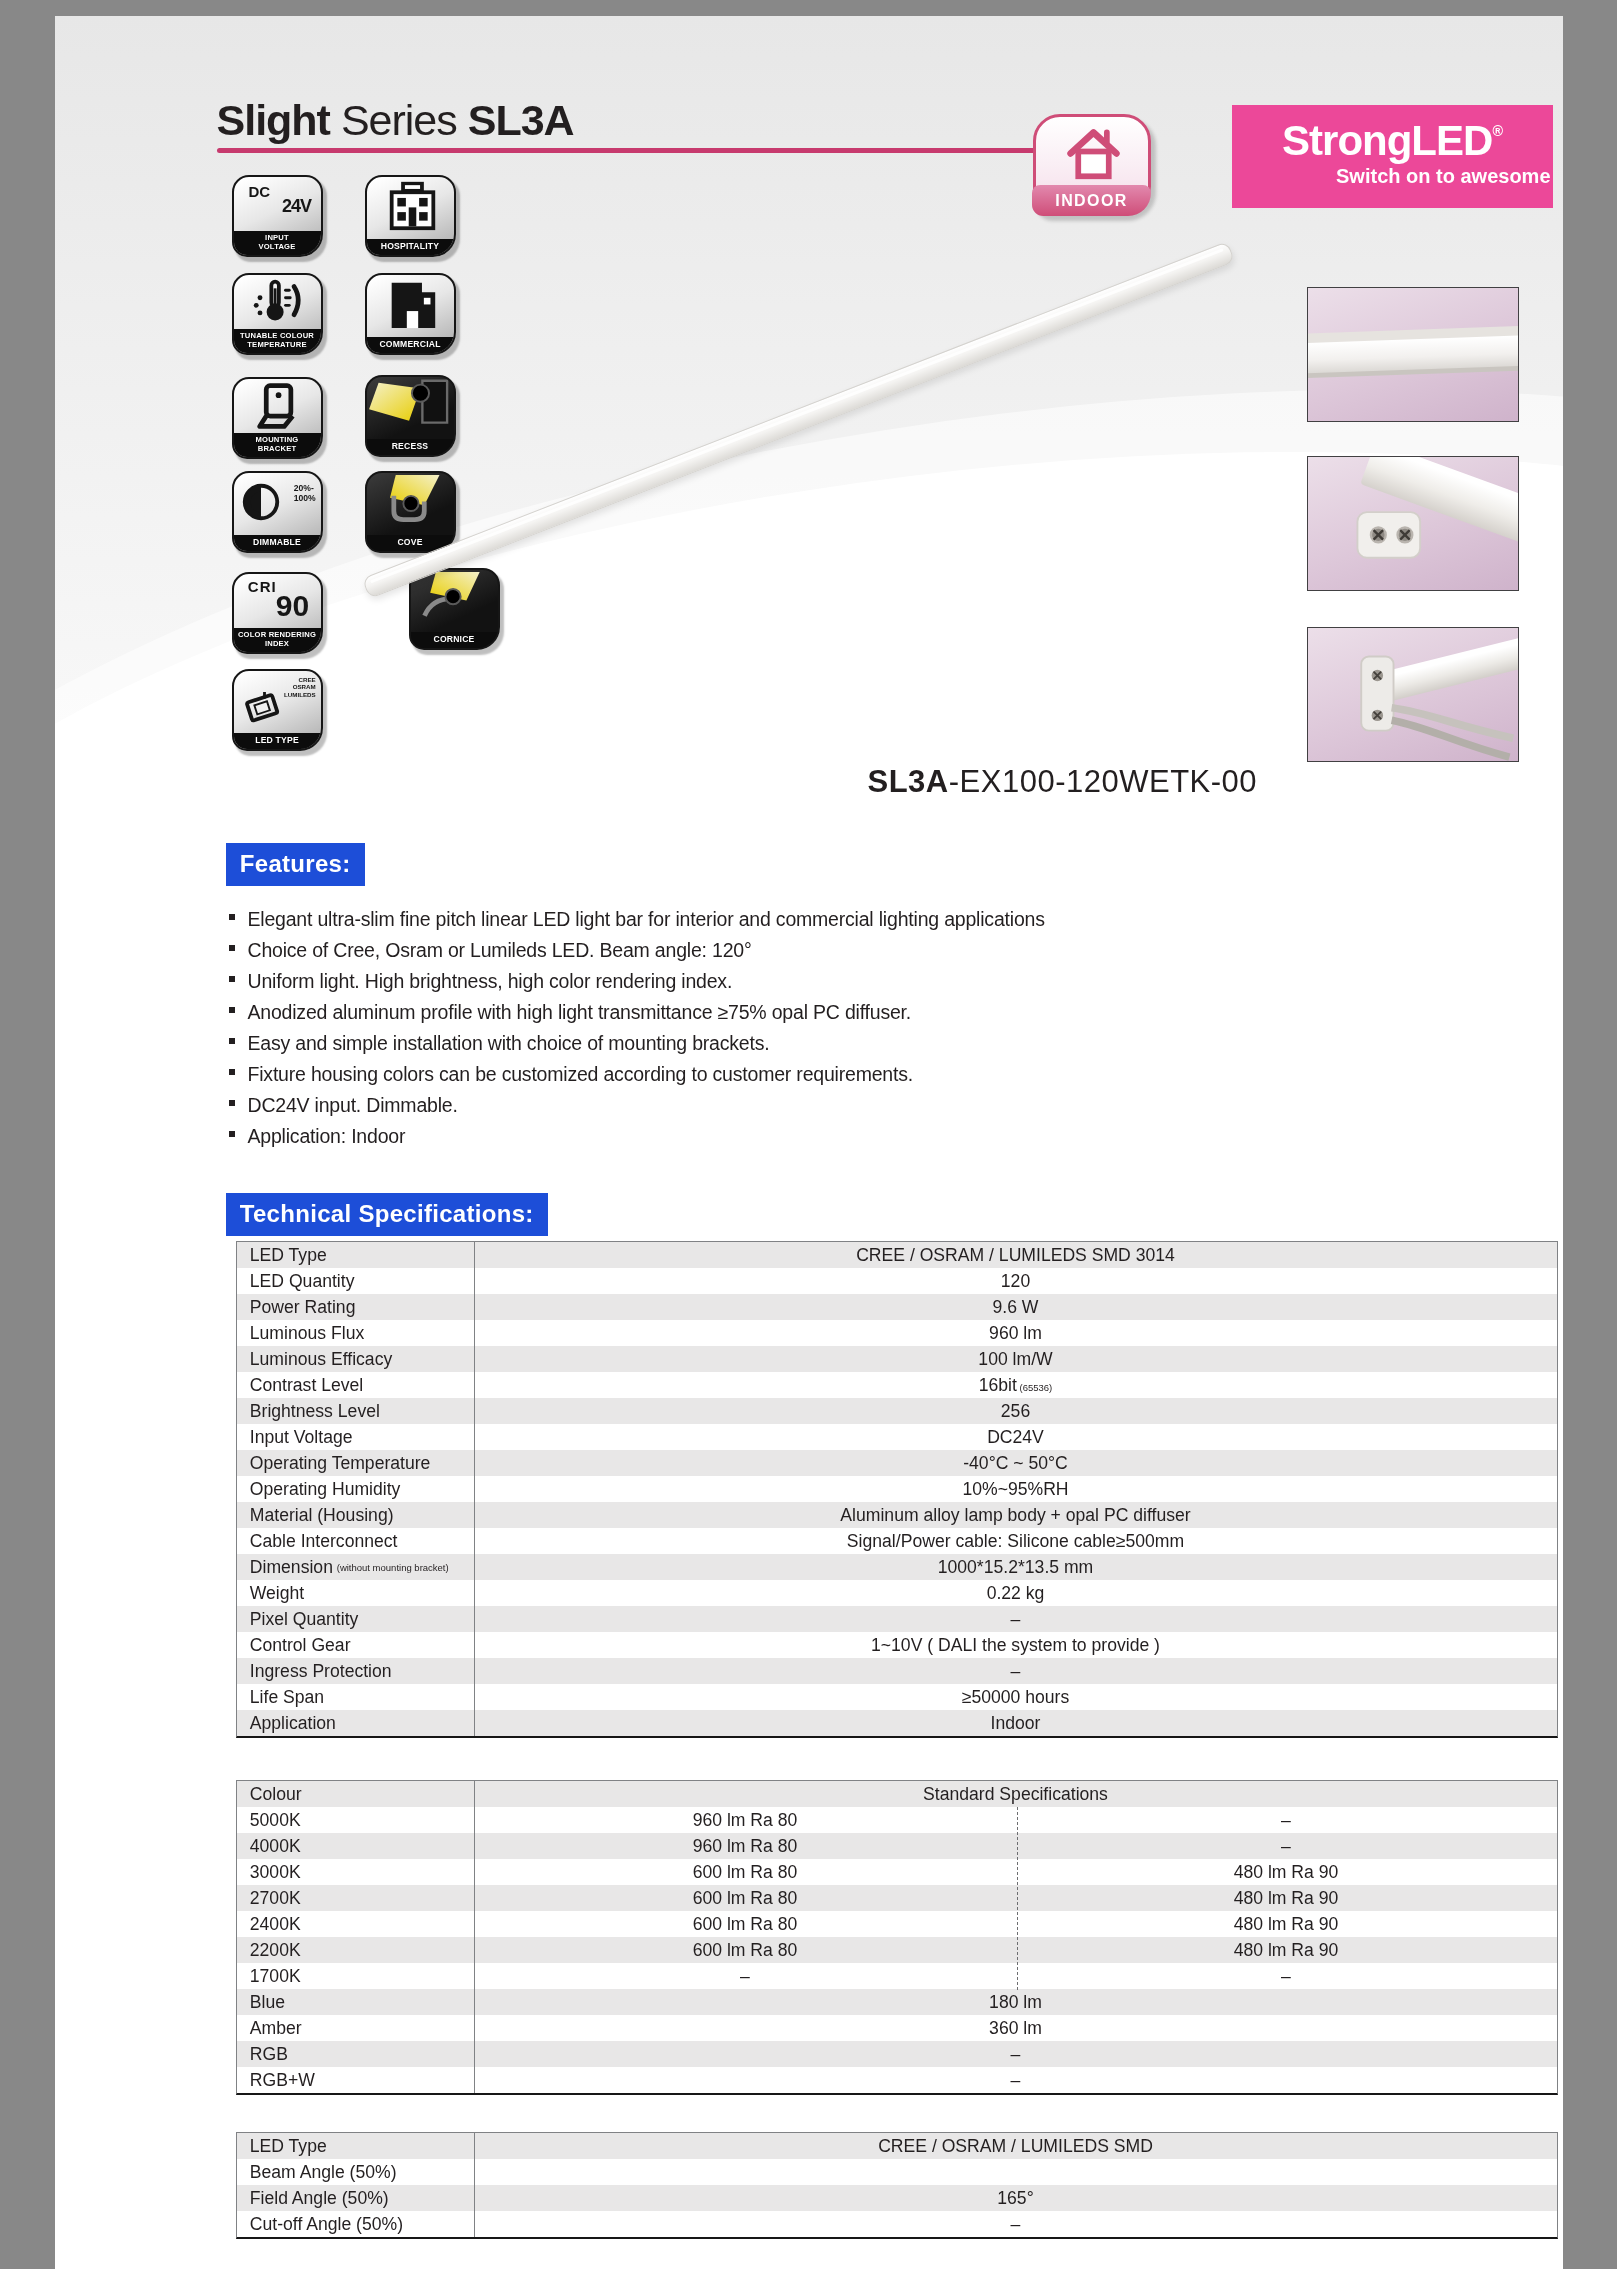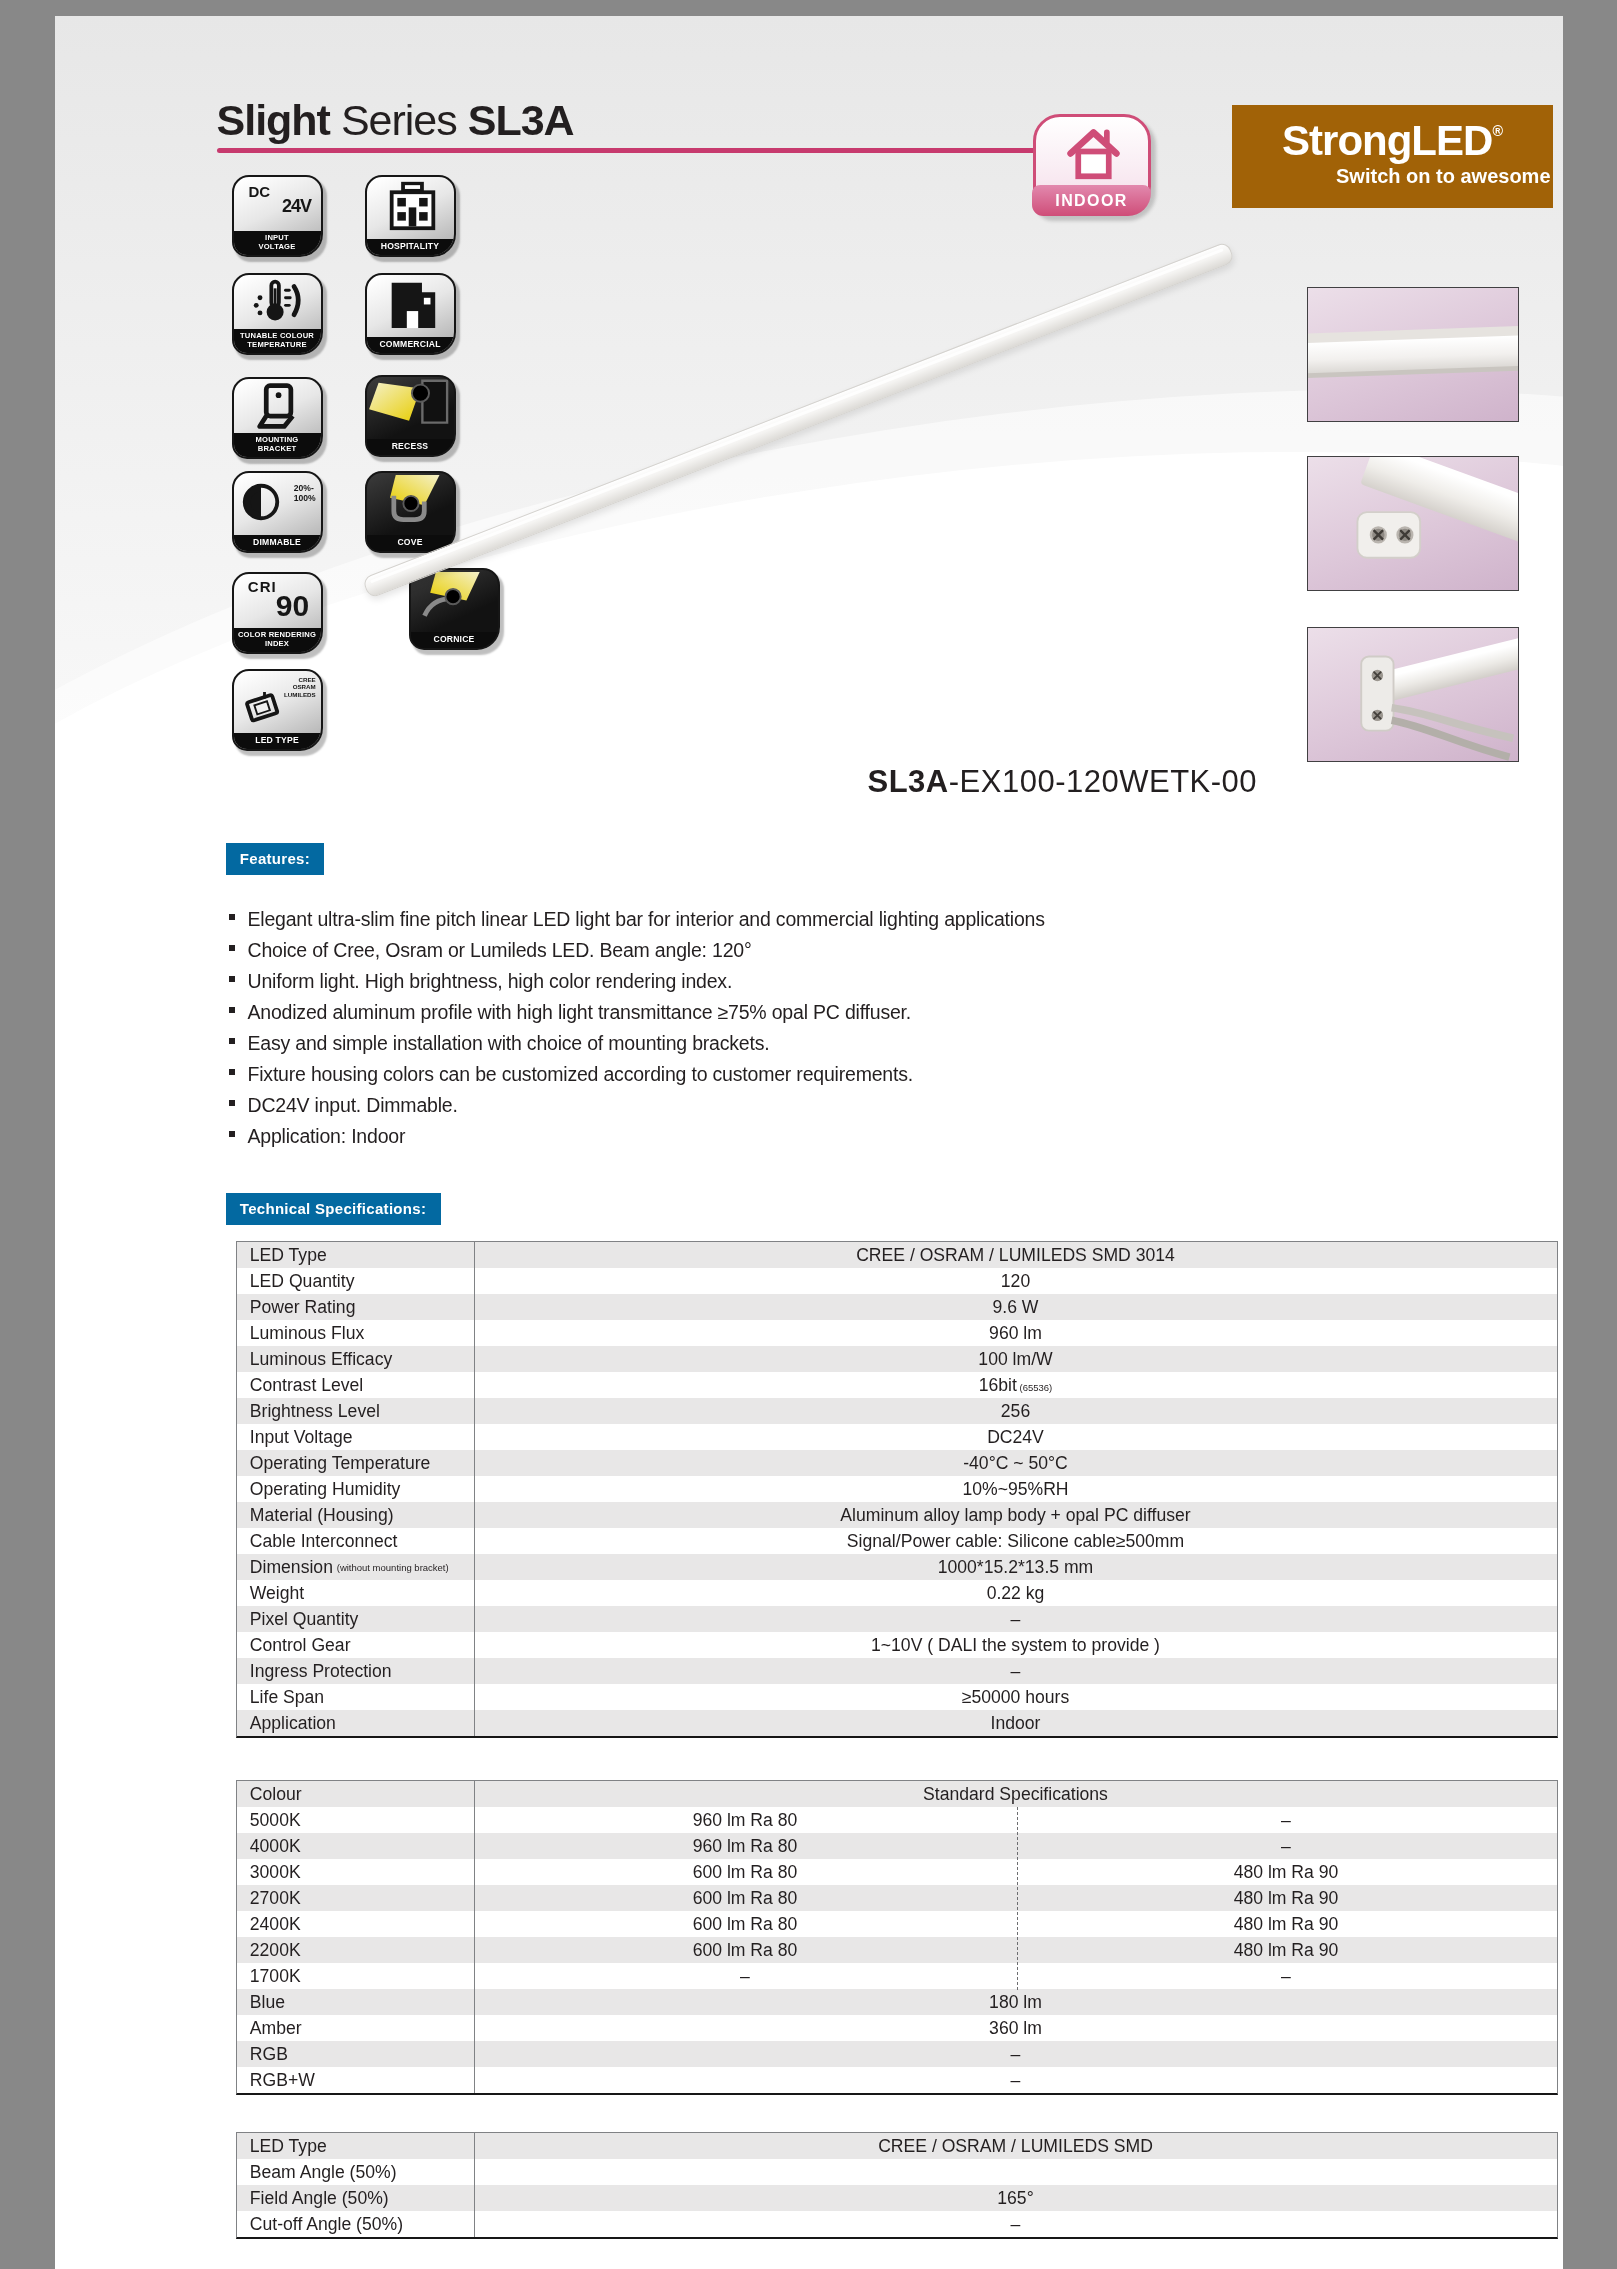--- a/index.html
+++ b/index.html
@@ -25,7 +25,7 @@
           background:linear-gradient(180deg,#e289ae,#cf4d78);border-radius:9.5px 9.5px 27px 13.3px;
           color:#fff;font-weight:bold;font-size:16px;text-align:center;line-height:31px;letter-spacing:1.4px;}
   
-  #brand{position:absolute;left:1177px;top:89px;width:321px;height:103px;background:#a16207;color:#fff;}
+  #brand{position:absolute;left:1177px;top:89px;width:321px;height:103px;background:#ec4899;color:#fff;}
   .brand-name{font-size:42px;font-weight:bold;text-align:center;margin-top:12.4px;letter-spacing:-1px;}
   .brand-name sup{font-size:14.3px;vertical-align:19px;}
   .brand-tagline{font-size:20px;font-weight:bold;text-align:right;padding-right:2px;margin-top:0px;}

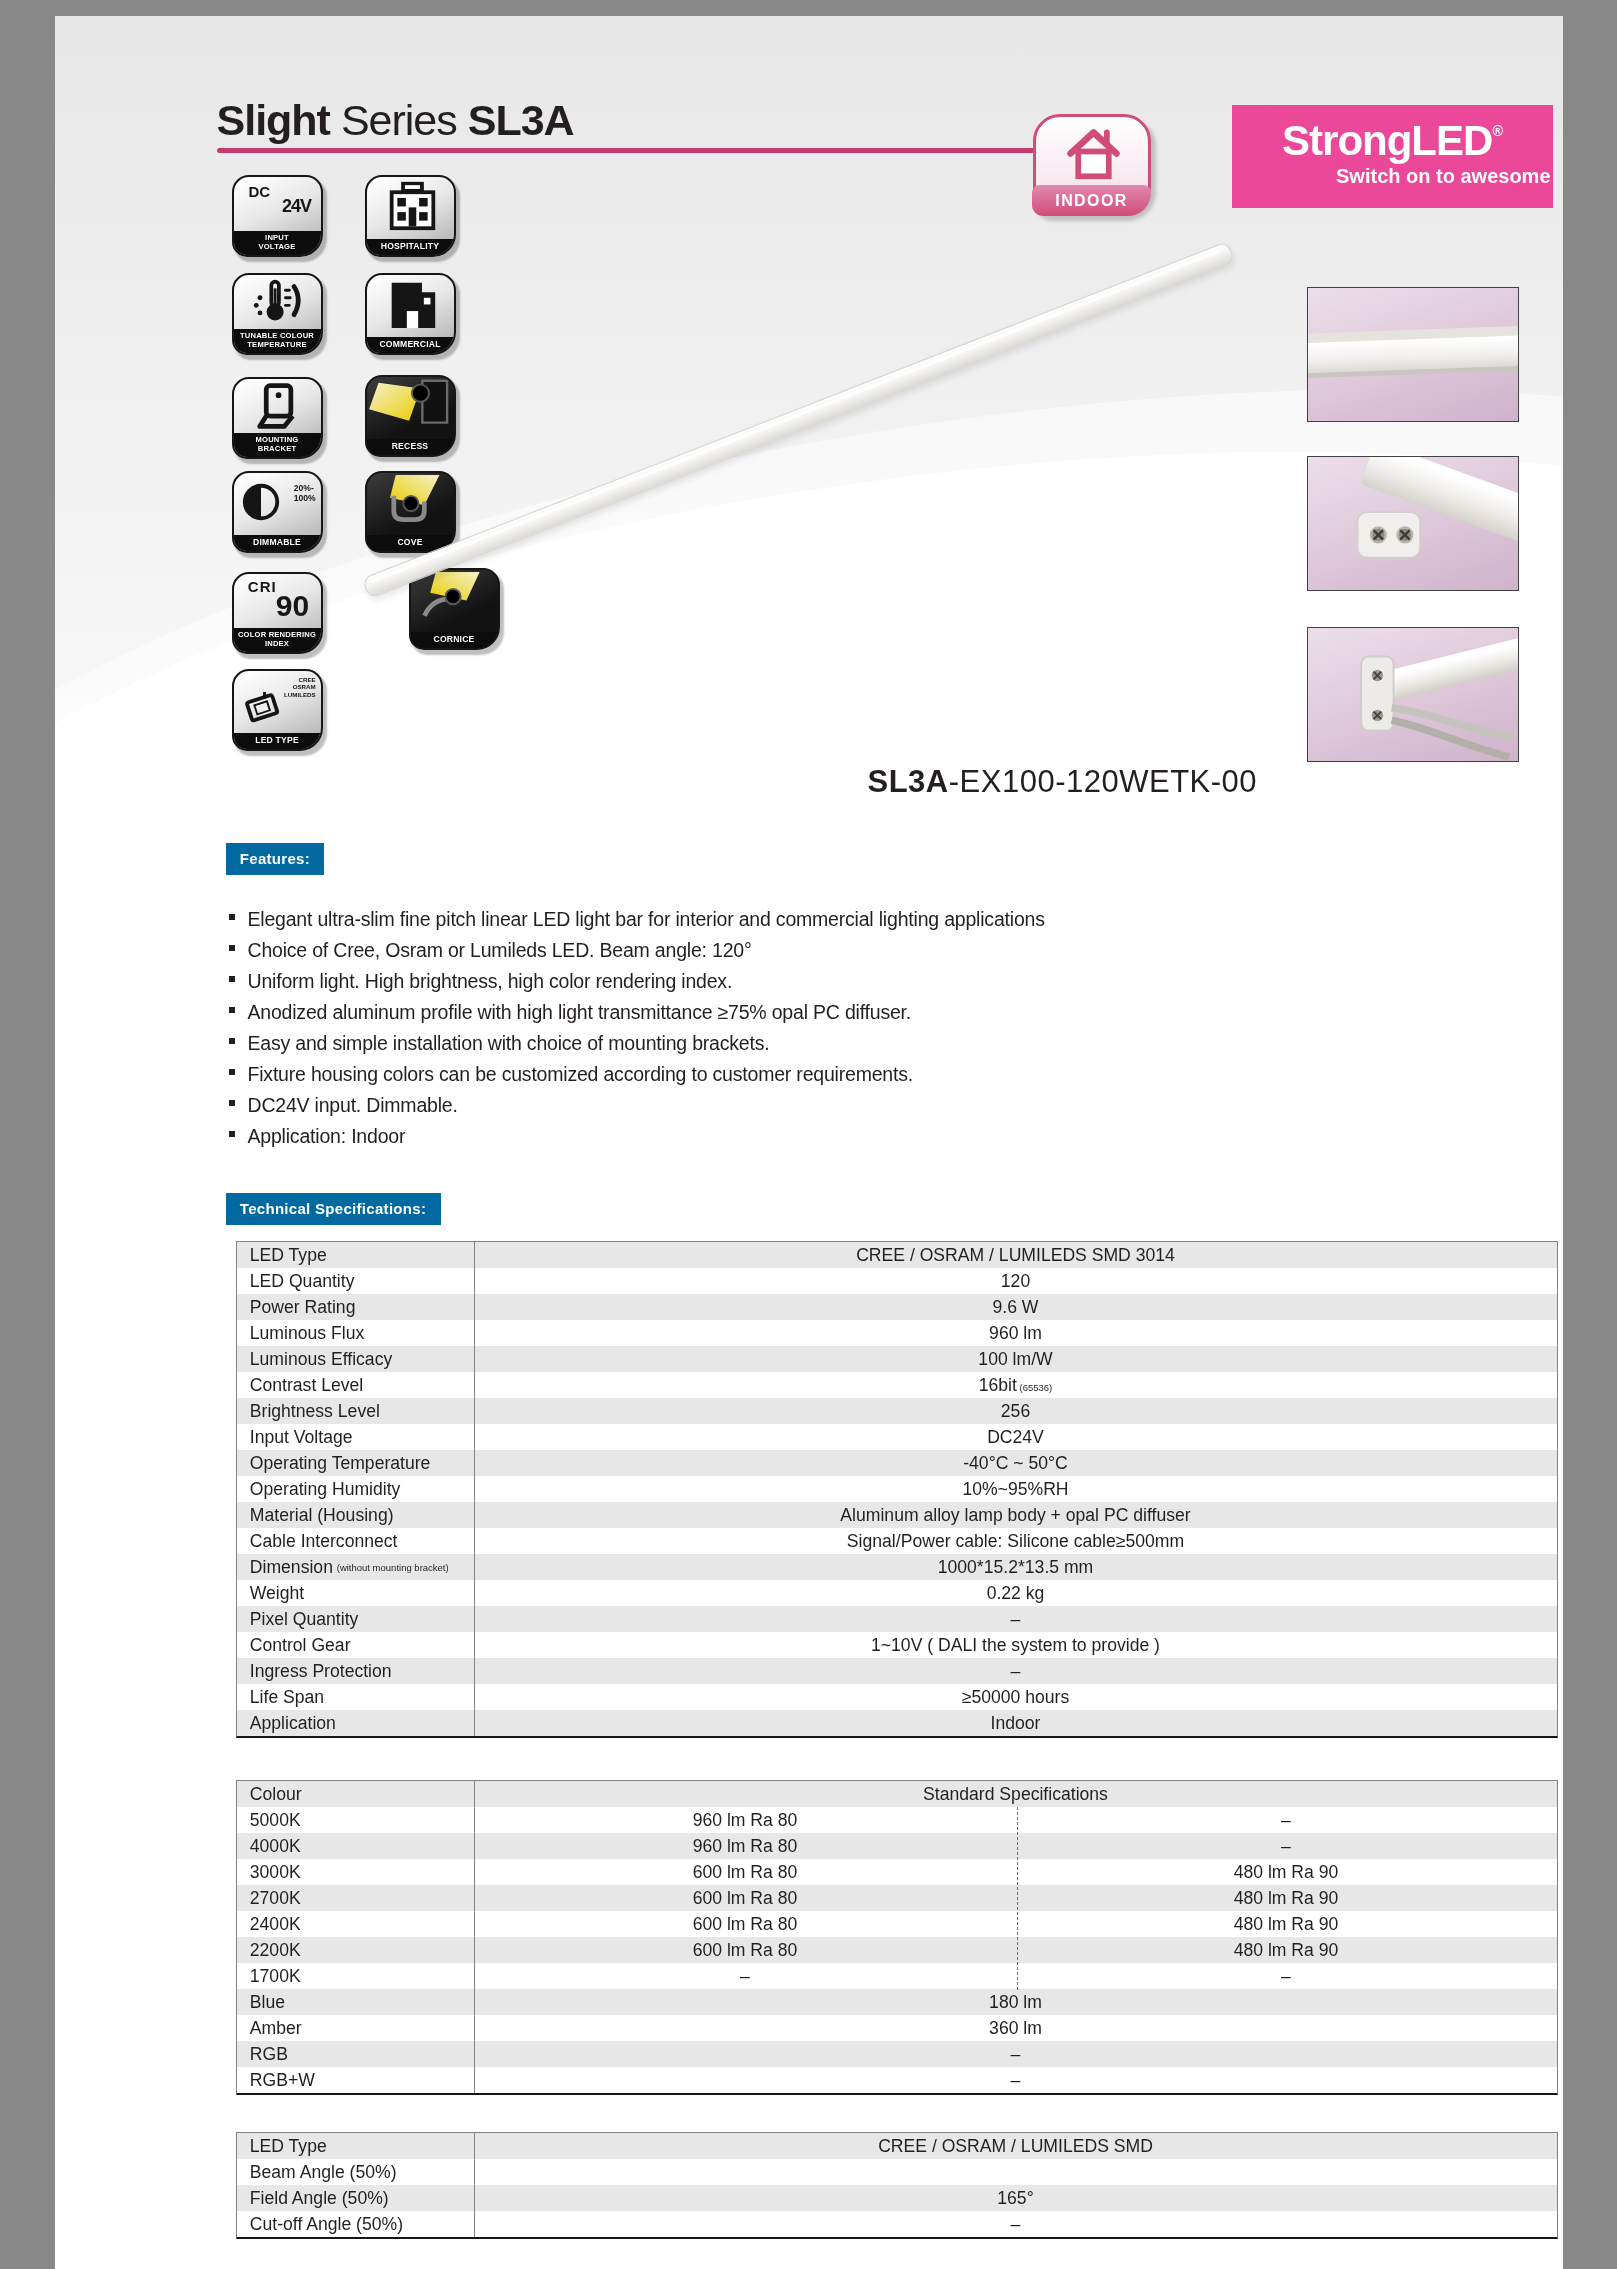--- a/index.html
+++ b/index.html
@@ -64,7 +64,7 @@
   #pcode{position:absolute;left:813px;top:748px;font-size:31px;letter-spacing:0.5px;white-space:nowrap;}
   #pcode b{font-weight:bold;}
   
-  .sechdr{position:absolute;background:#0369a1;color:#fff;font-weight:bold;font-size:15px;
+  .sechdr{position:absolute;background:#1d4ed8;color:#fff;font-weight:bold;font-size:24px;
           padding:6.7px 14.3px 8.6px;letter-spacing:0.3px;white-space:nowrap;}
   #features-hdr{left:171px;top:827px;}
   #tech-hdr{left:171px;top:1177px;}

